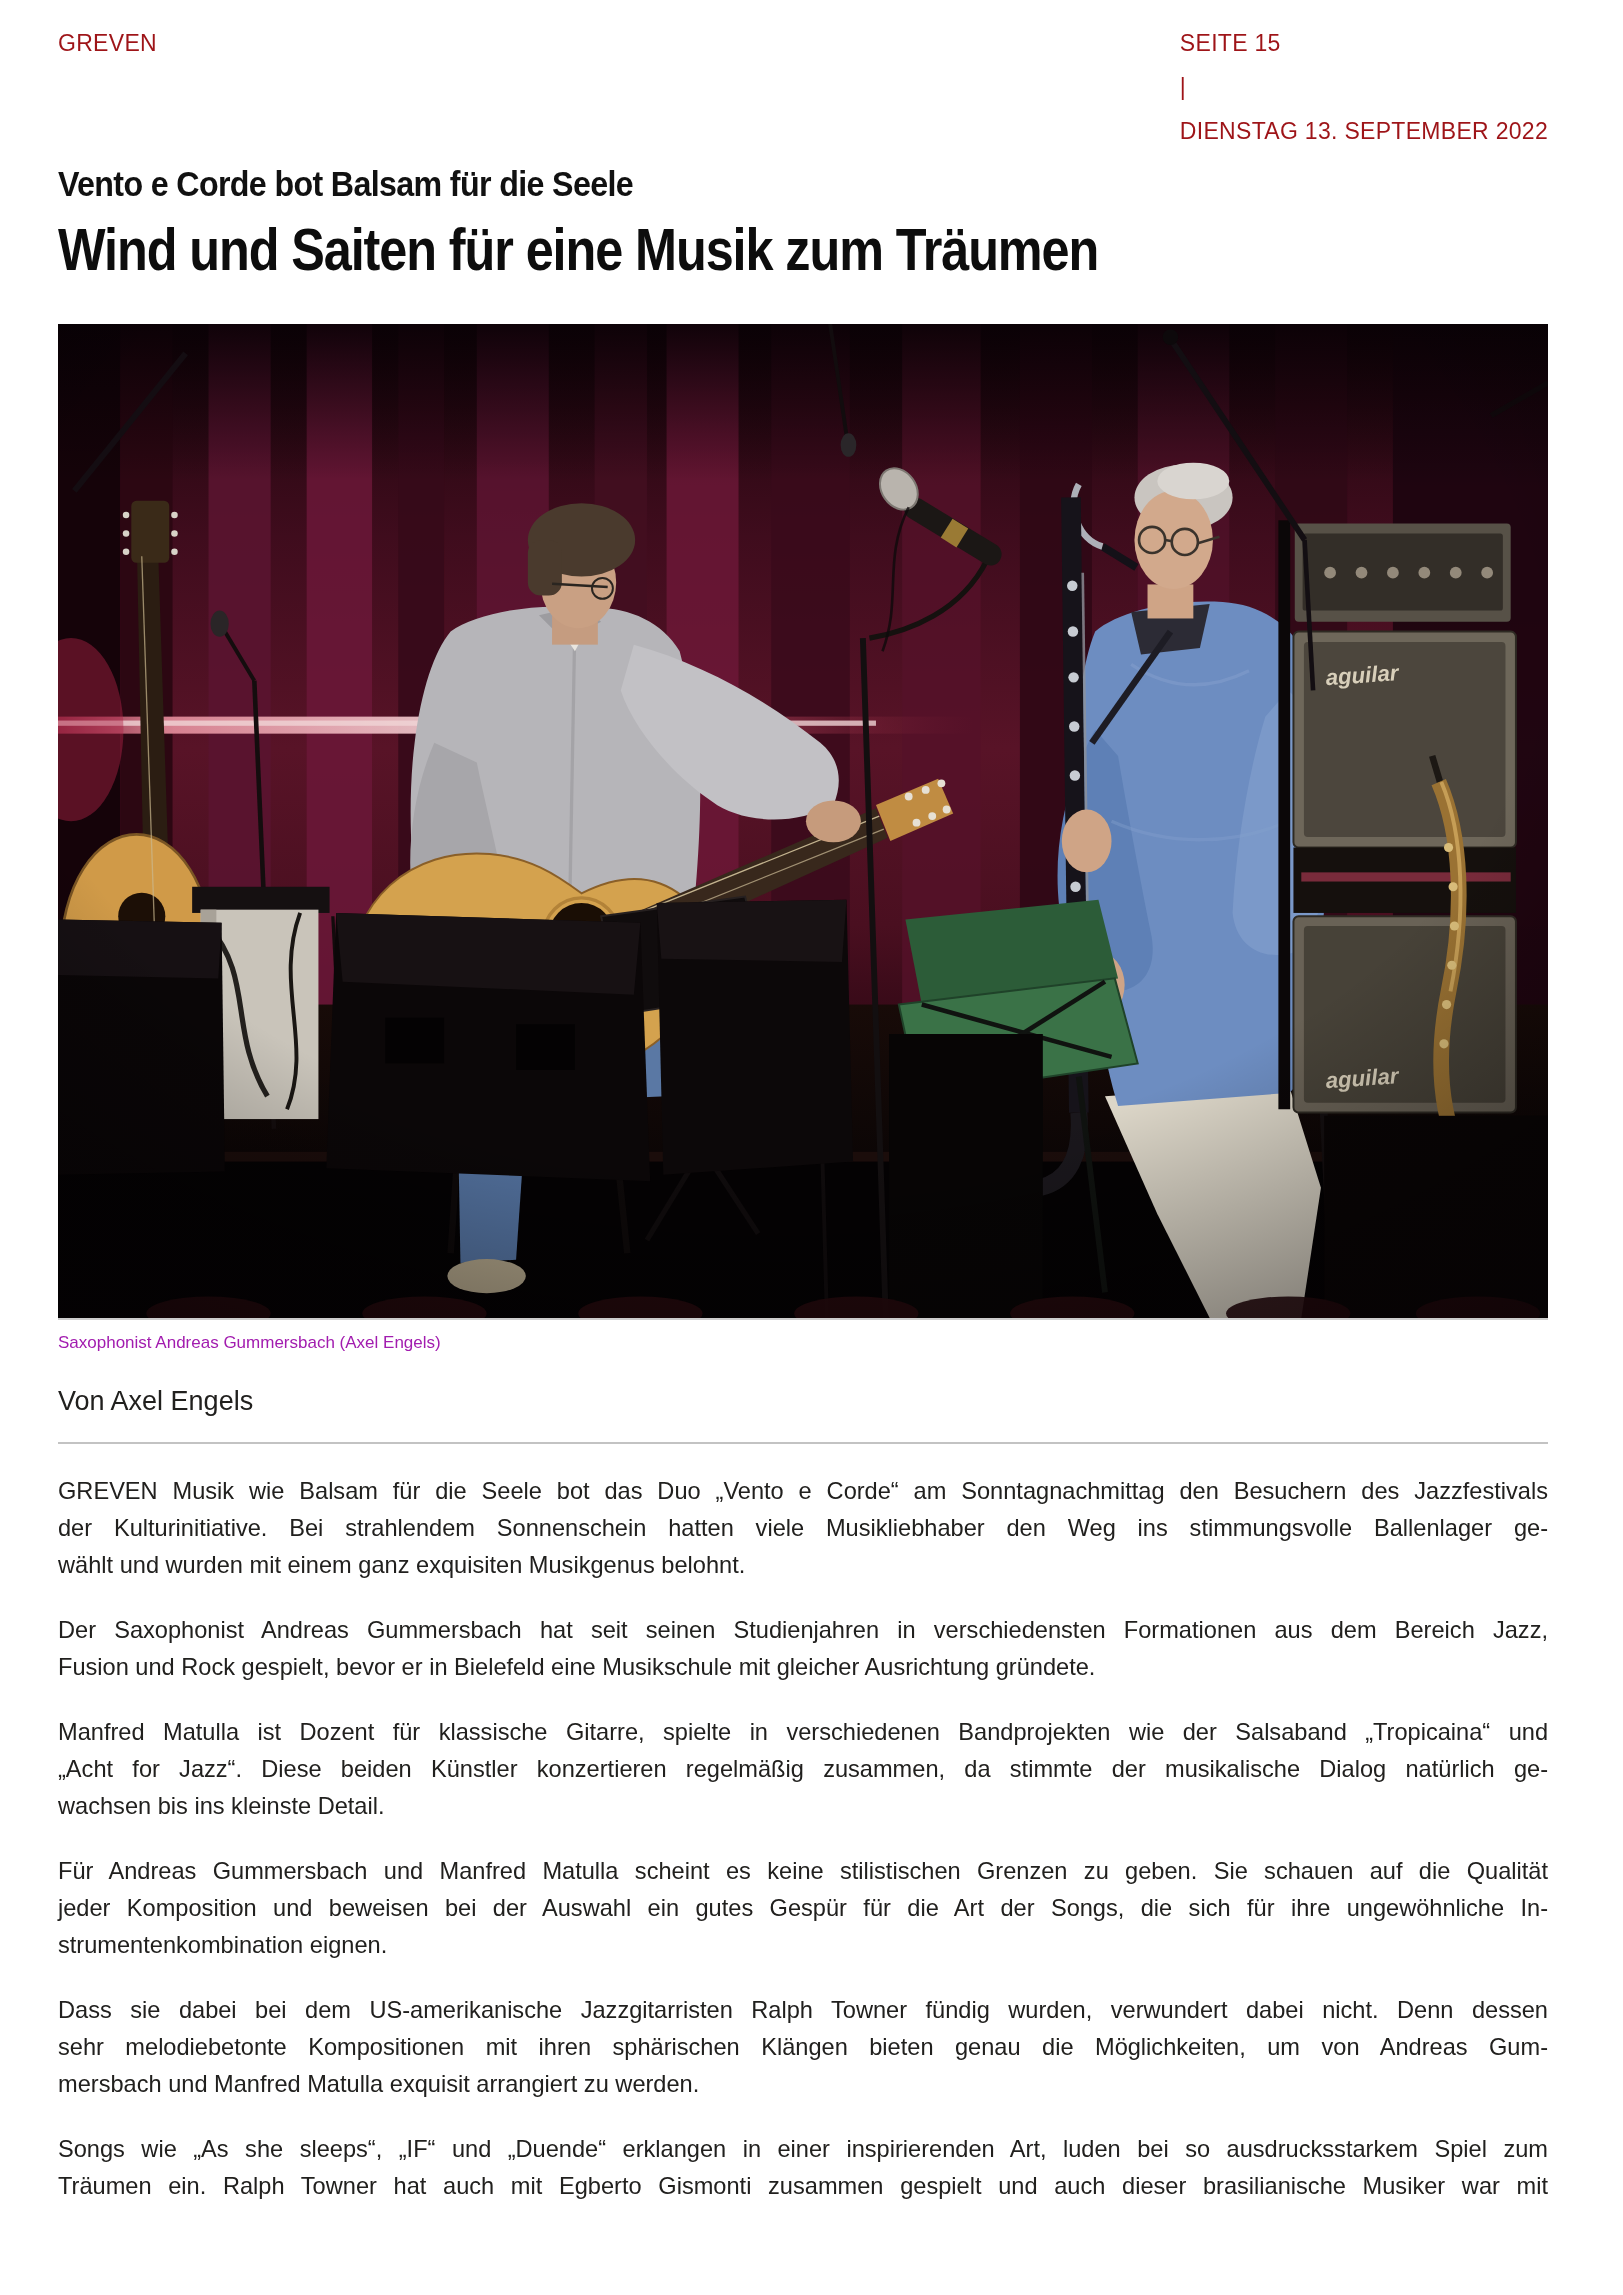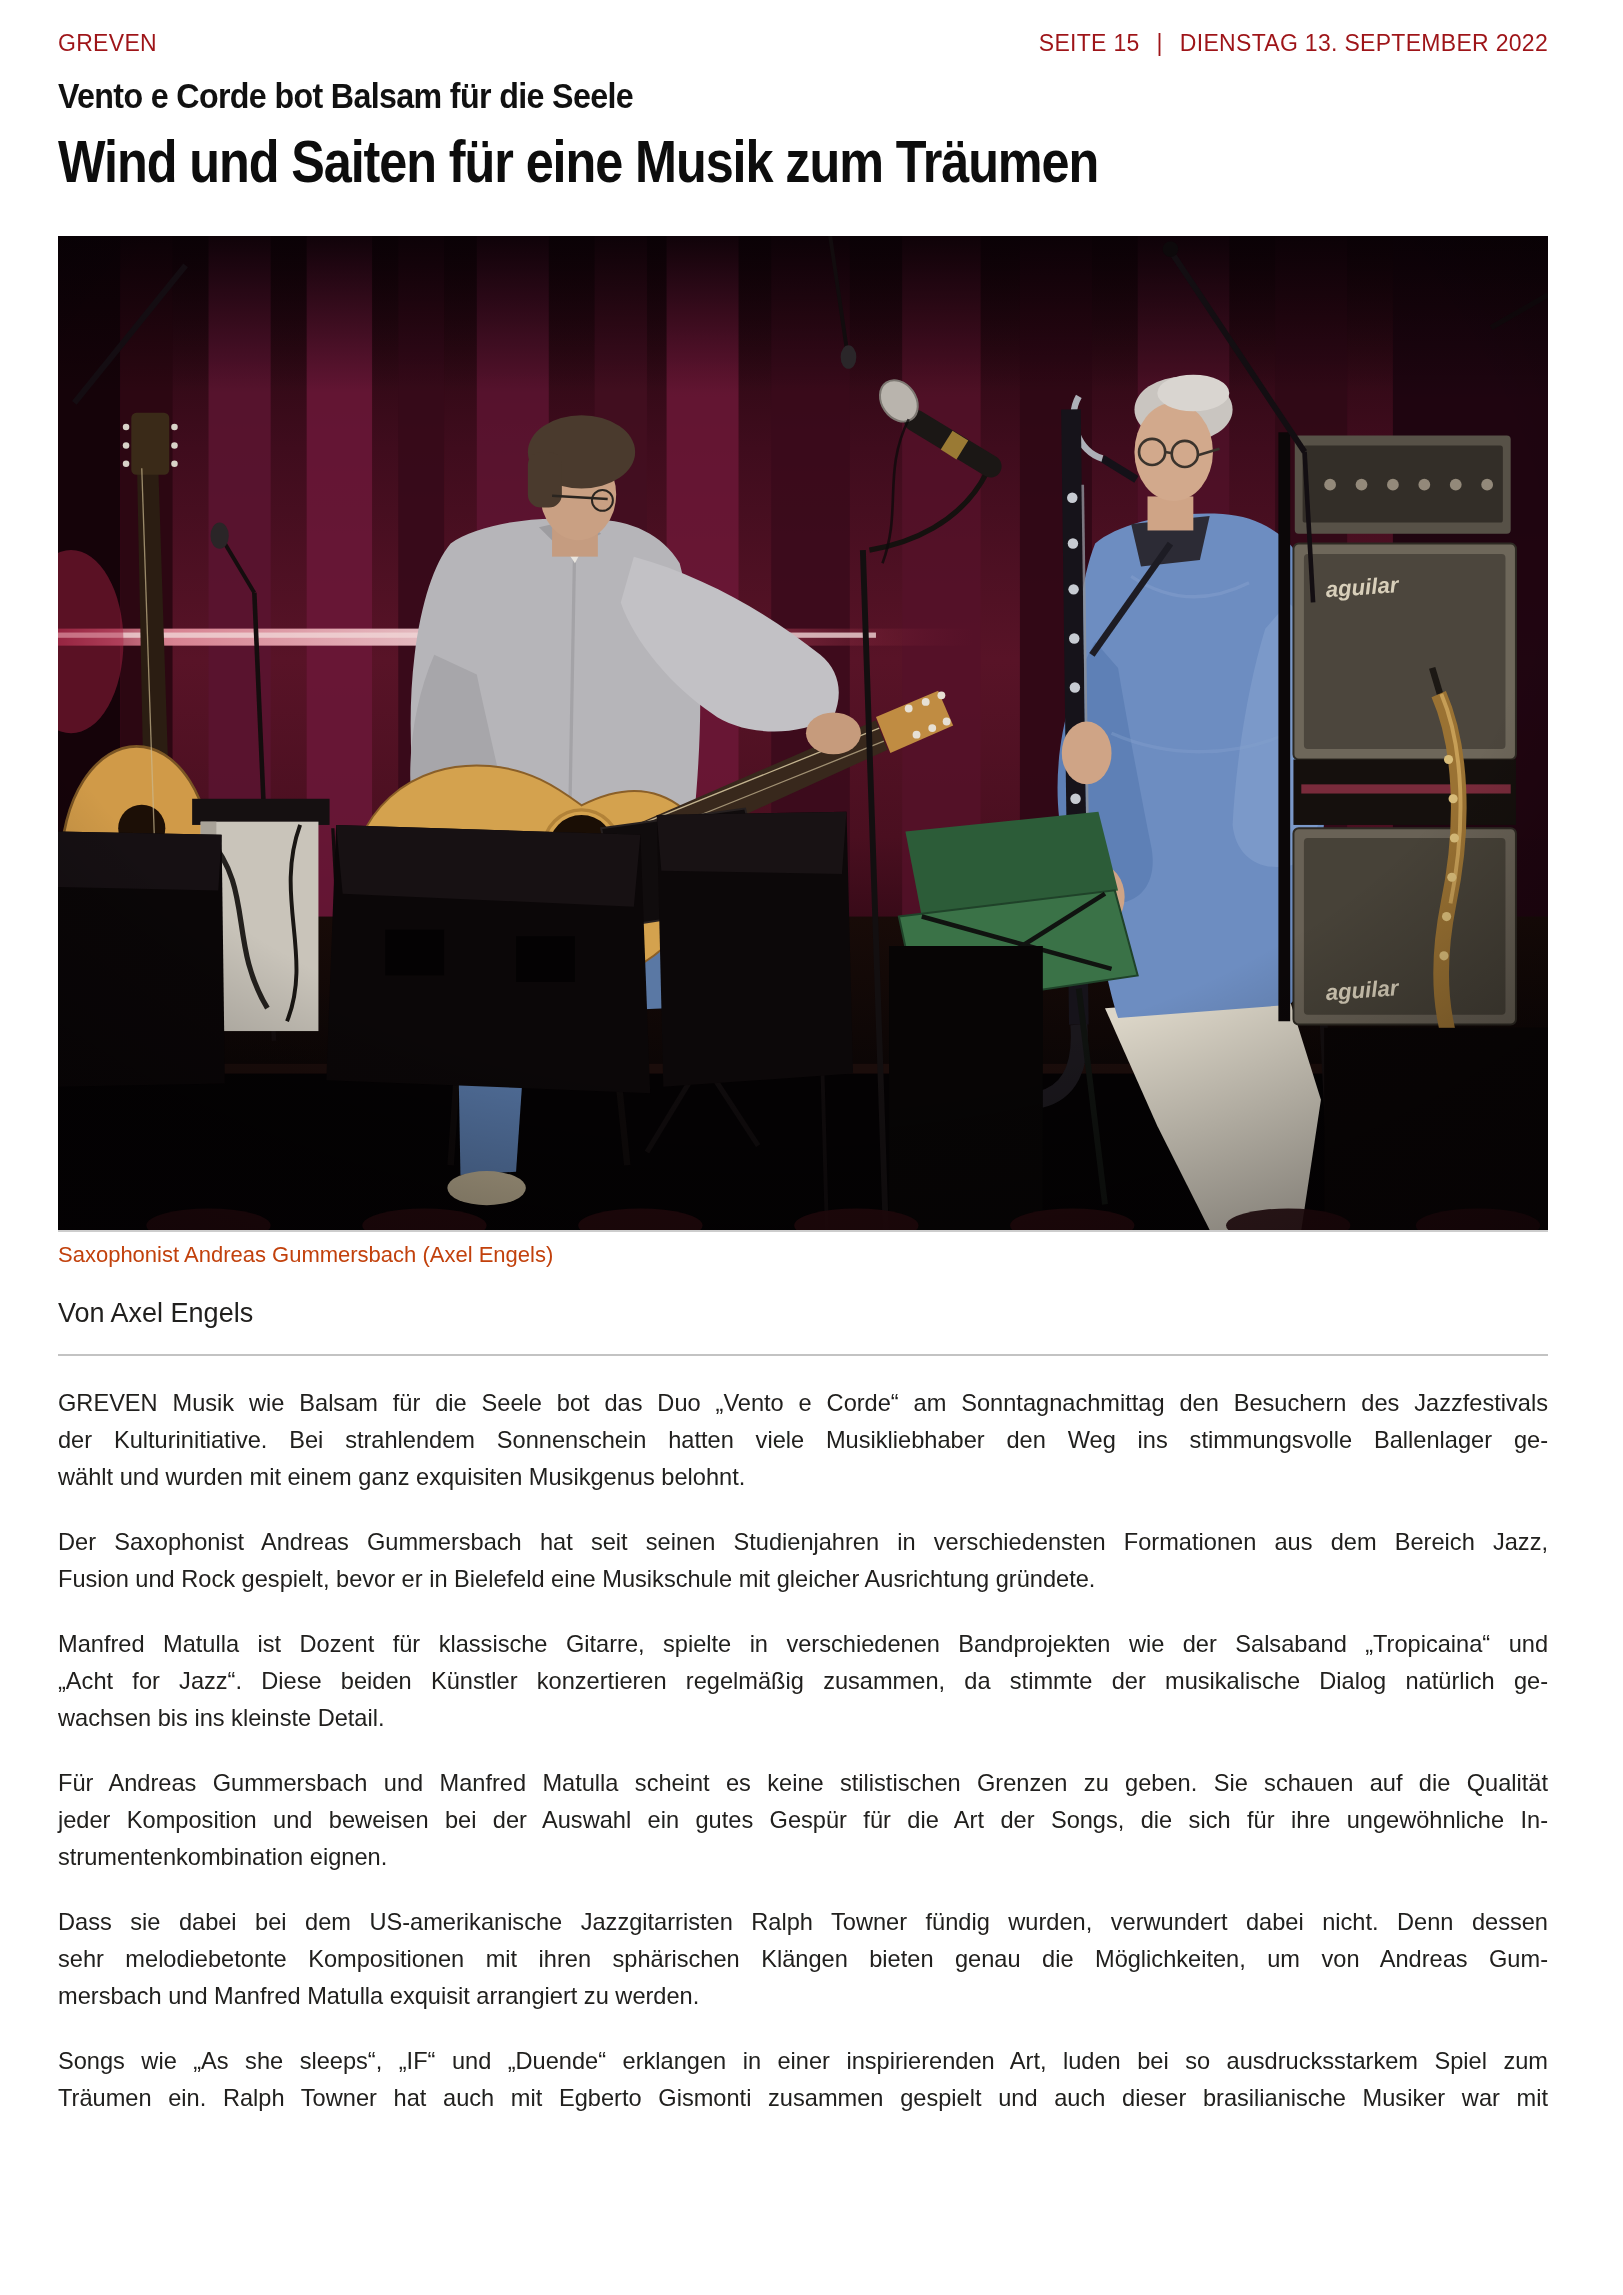--- a/index.html
+++ b/index.html
@@ -11,7 +11,7 @@
   
   .top-row{display:flex;justify-content:space-between;align-items:baseline;
     padding-top:30px;font-size:23px;line-height:27px;color:#9e1418;letter-spacing:0.3px;}
-  .page-info{display:flex;gap:17px;align-items:baseline;}
+  .page-info{display:flex;gap:17px;align-items:baseline;flex-direction:column;}
   
   .kicker{margin-top:19.6px;font-size:35px;line-height:37px;font-weight:700;color:#111;
     letter-spacing:-0.7px;transform:scaleX(.92);transform-origin:left center;white-space:nowrap;}

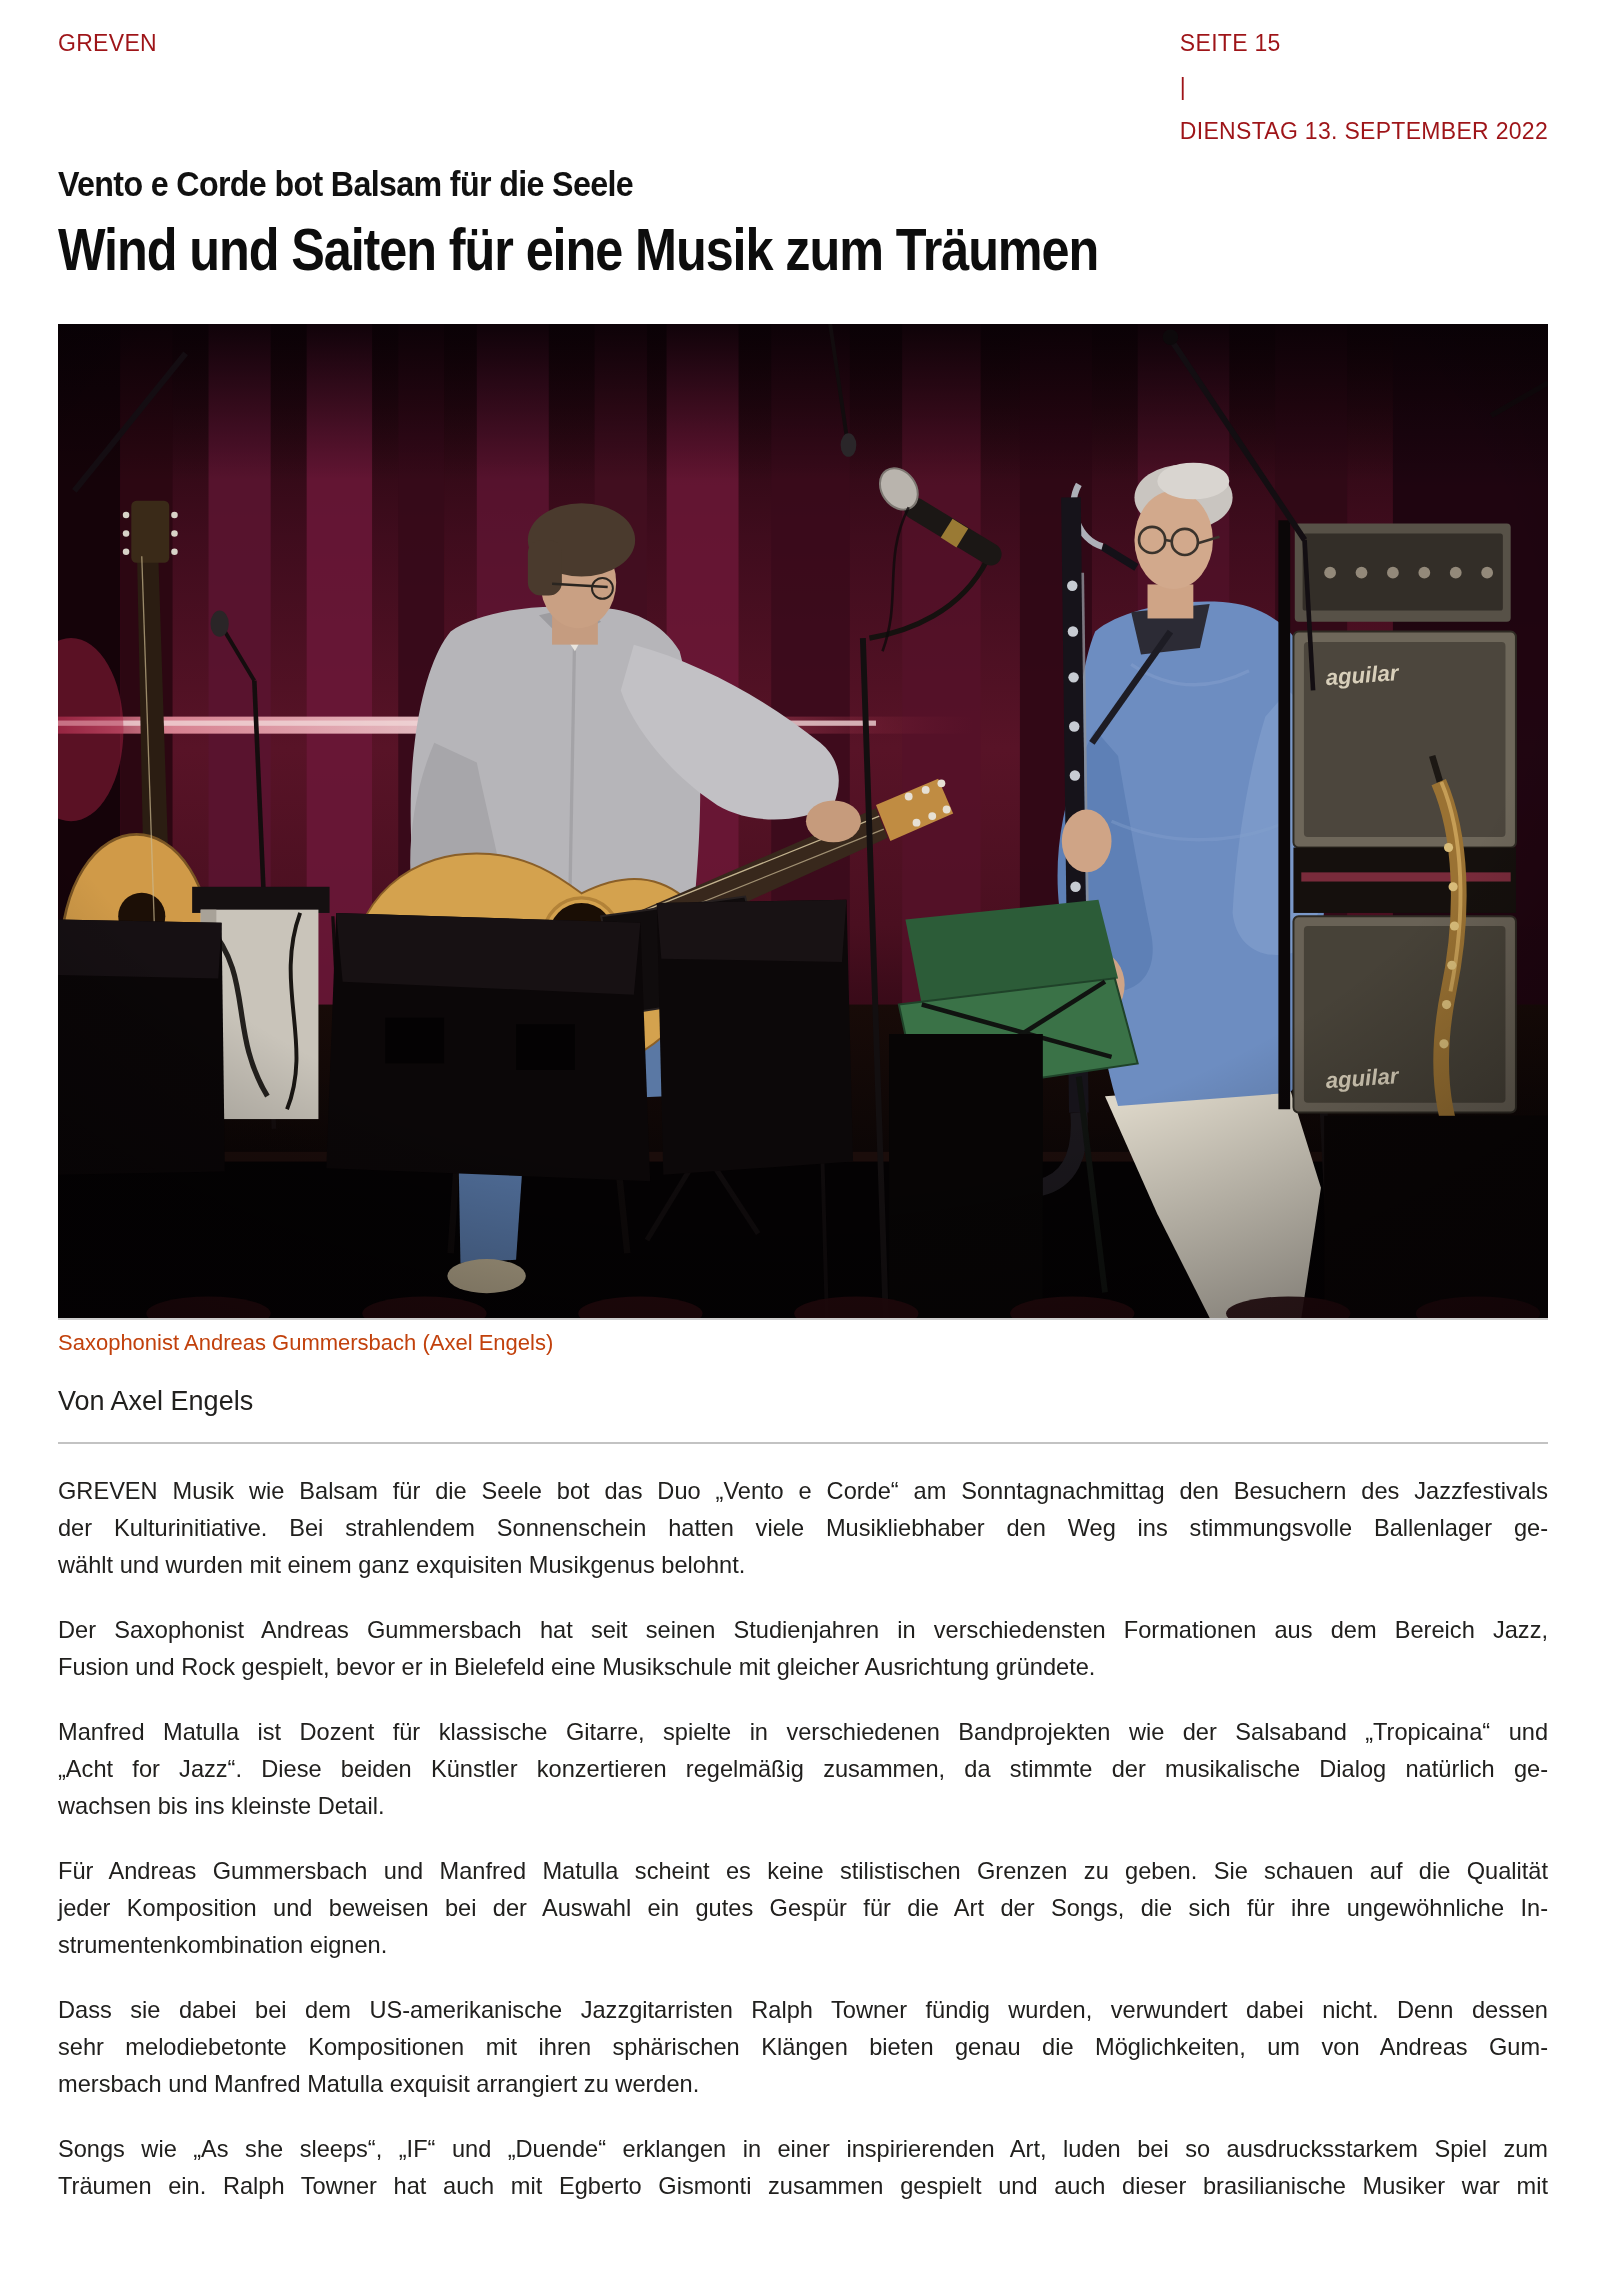--- a/index.html
+++ b/index.html
@@ -21,7 +21,7 @@
   .photo-figure{margin:43px 0 0 0;width:1490px;height:994px;border-bottom:2.6px solid #cdcdcd;
     background:#1d050c;}
   .photo-figure svg{display:block;width:1490px;height:994px;}
-  .photo-caption{margin-top:11.8px;font-size:22px;line-height:23.6px;color:#c2410c;}
+  .photo-caption{margin-top:11.8px;font-size:17px;line-height:23.6px;color:#a21caf;}
   
   .byline{margin-top:31px;font-size:27px;line-height:31px;color:#21201e;
     padding-bottom:25px;border-bottom:2px solid #c3c3c3;}

